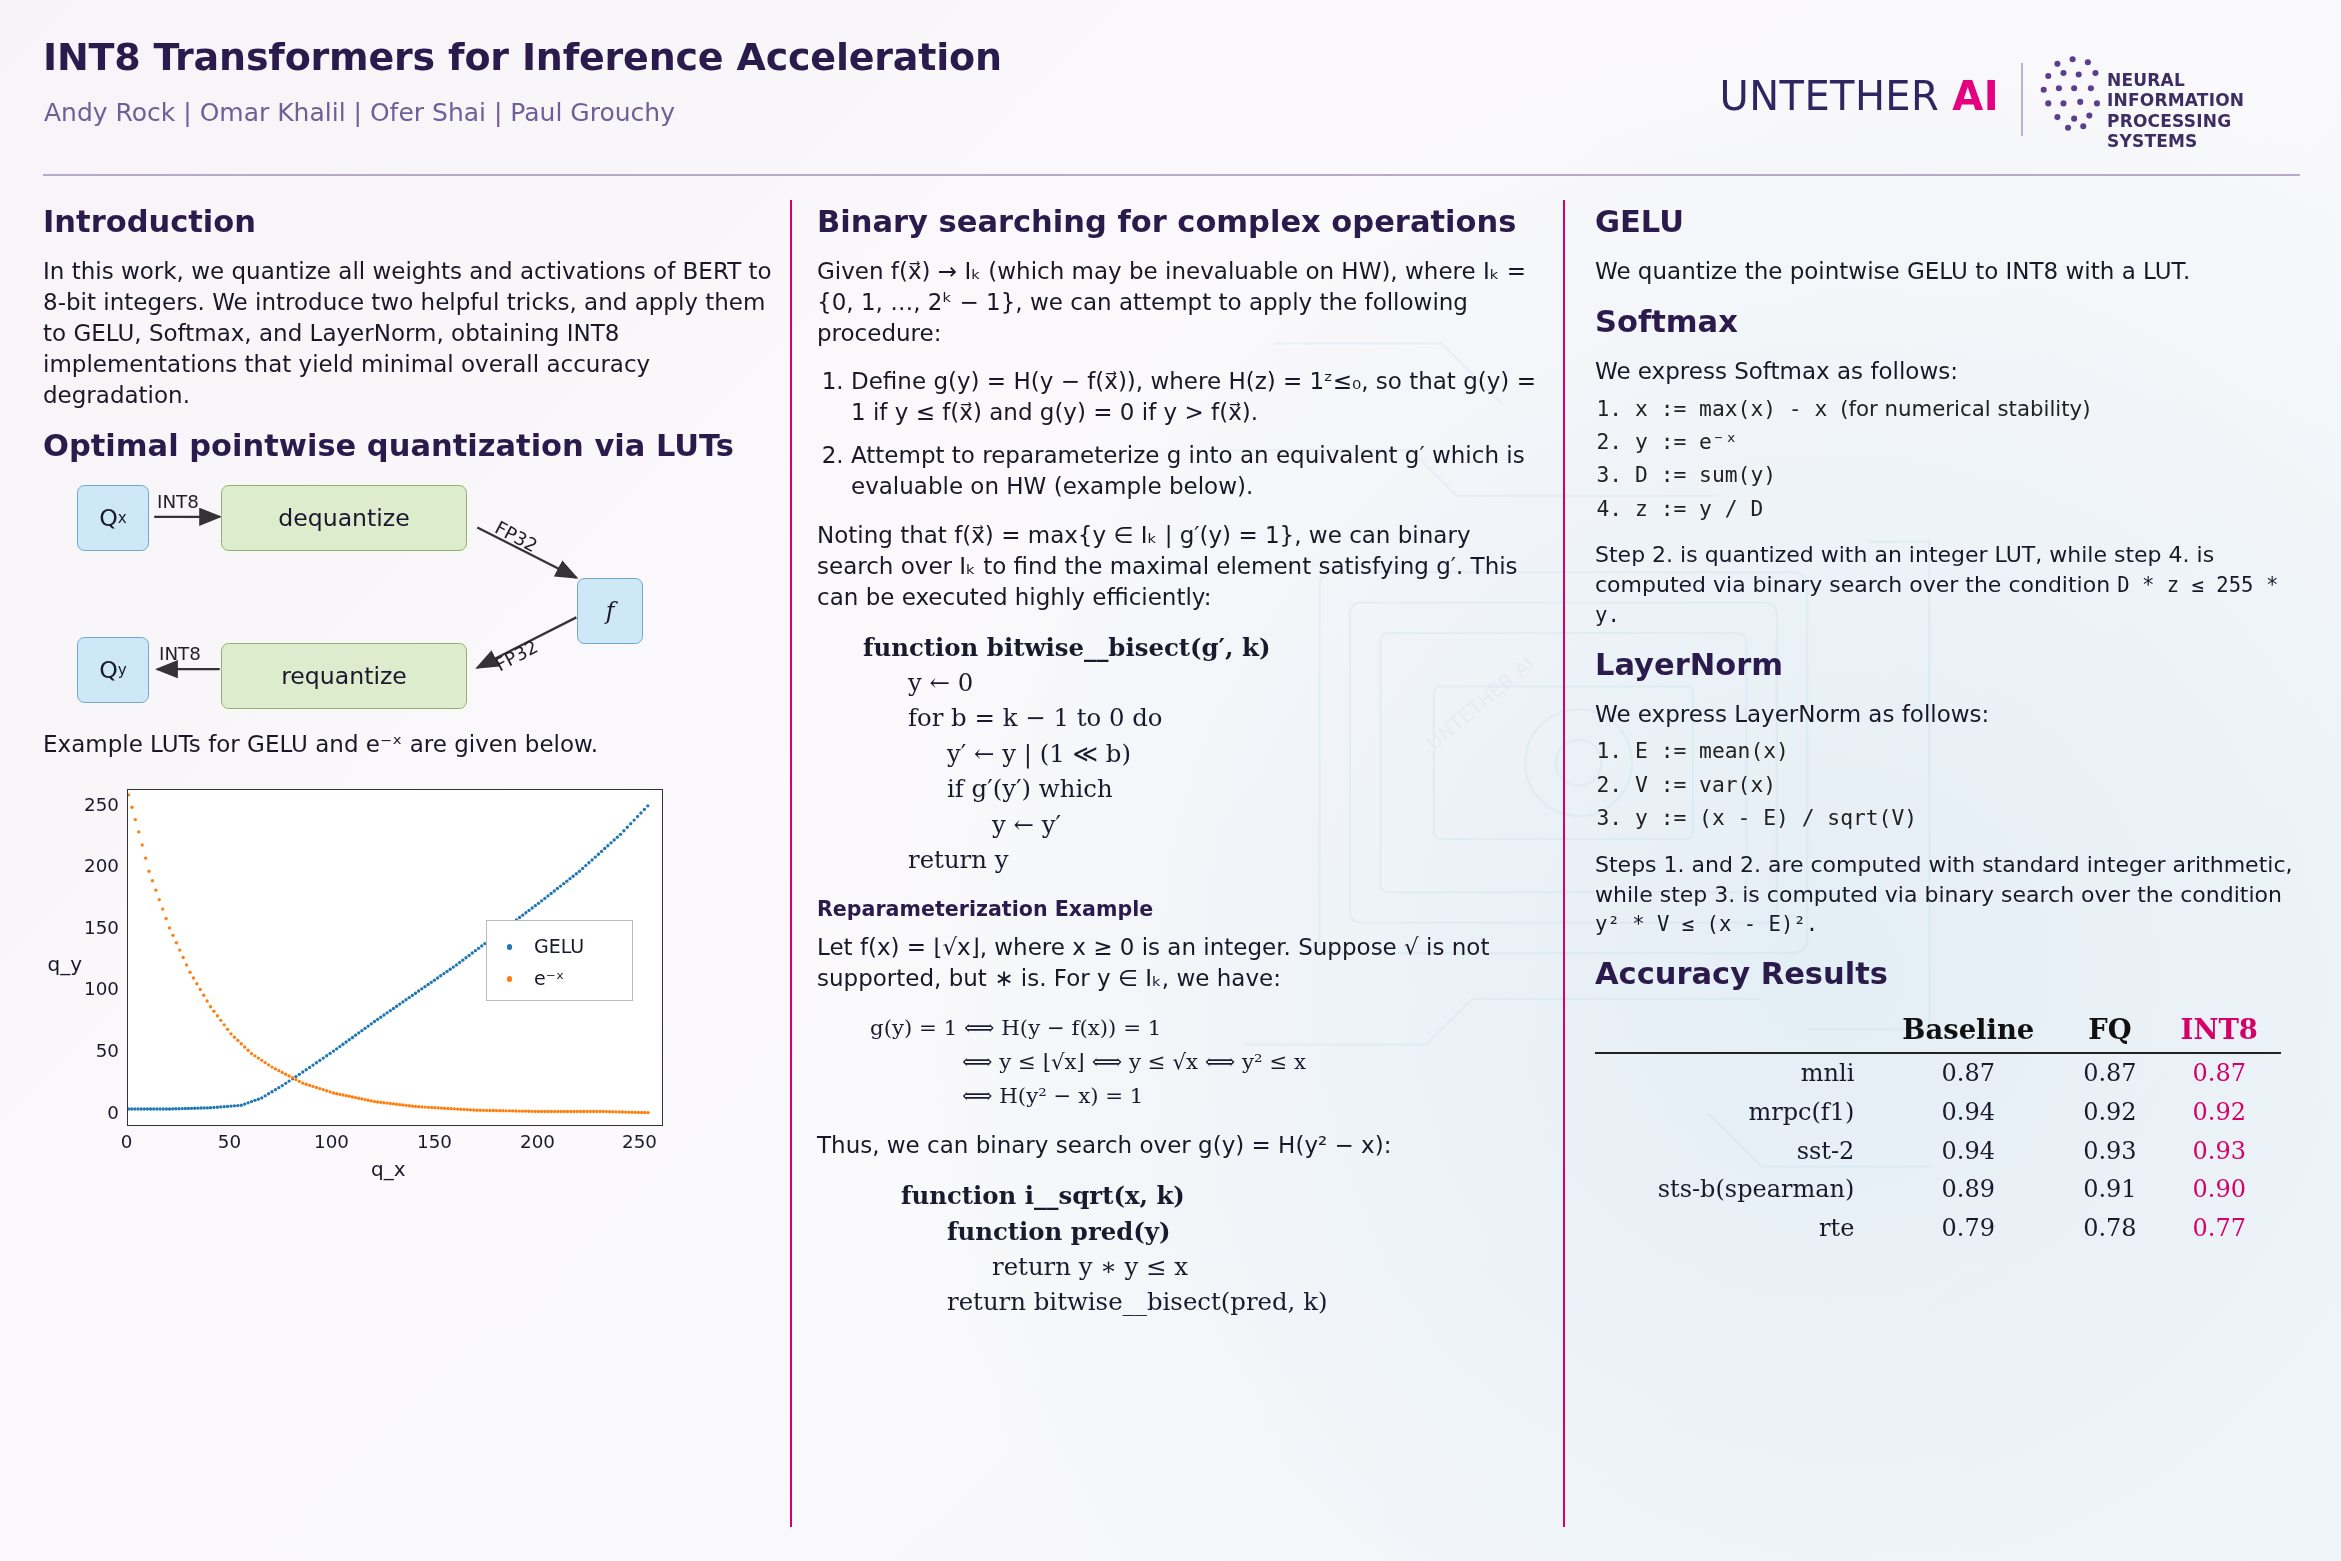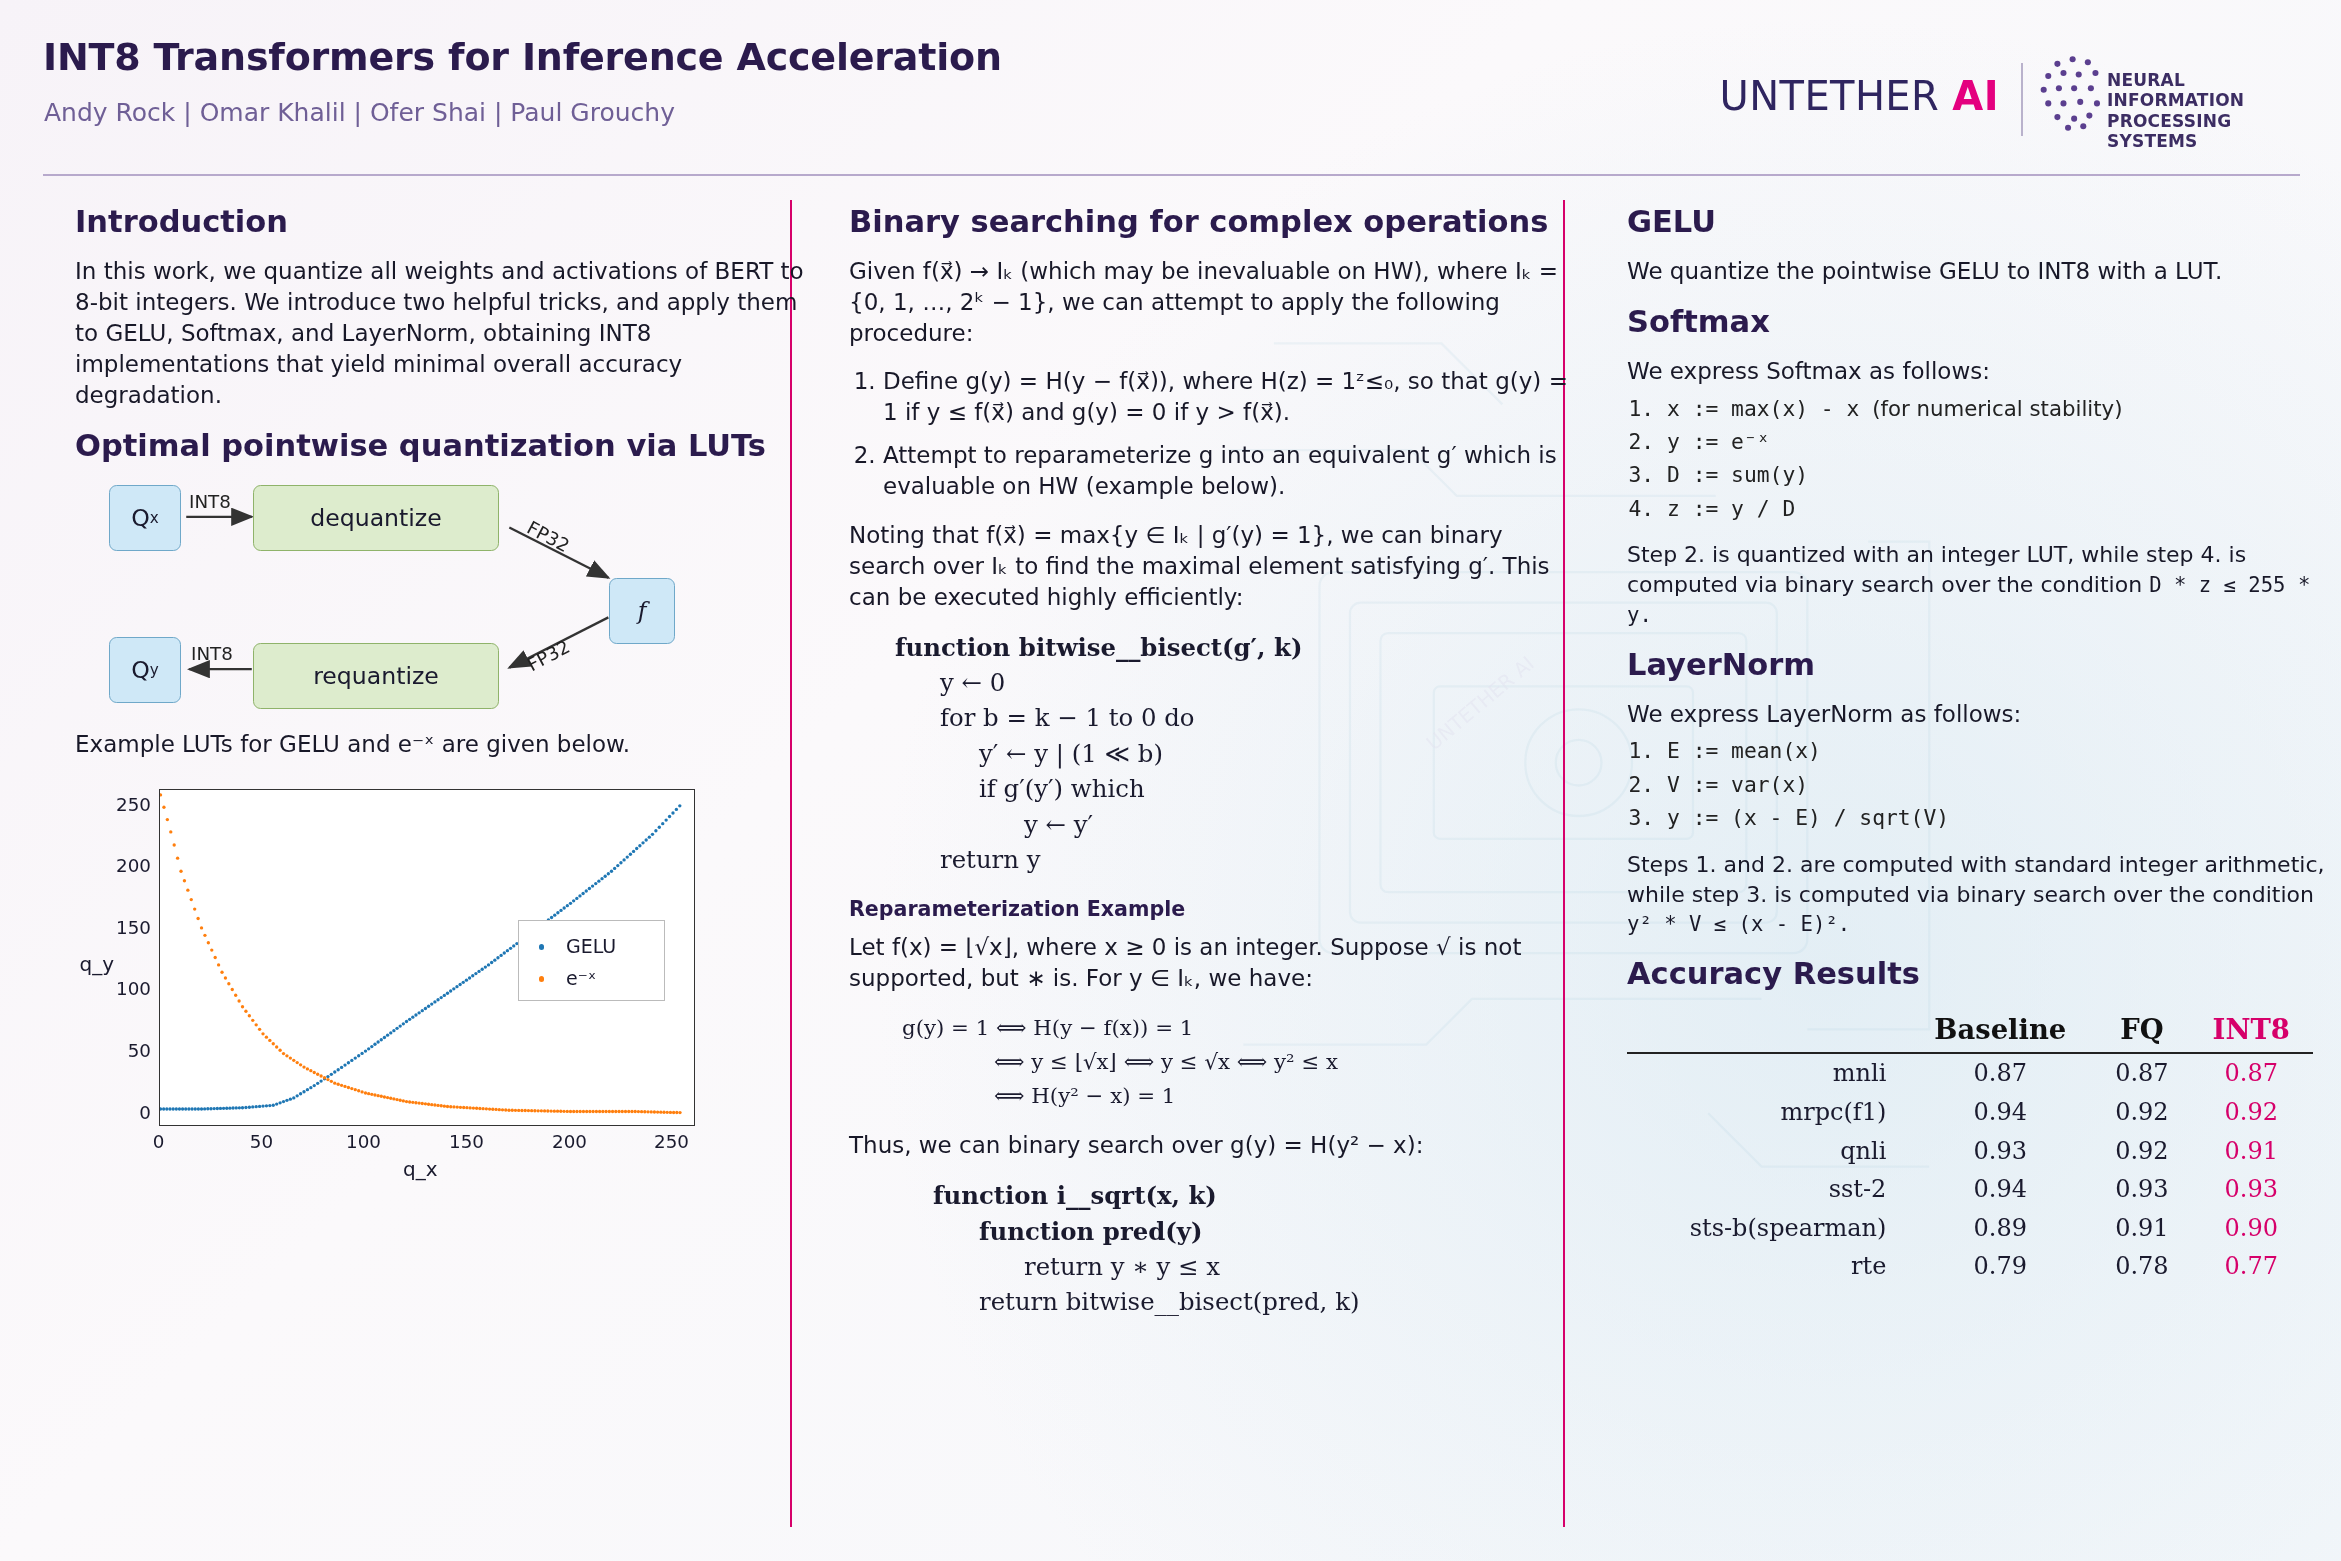--- a/index.html
+++ b/index.html
@@ -50,7 +50,7 @@
     background:#b7a9cc;
   }
   
-  .col { position:absolute; top:204px;margin-left:32px; }
+  .col { position:absolute; top:204px; }
   .col1 { left:43px;  width:732px; }
   .col2 { left:817px; width:732px; }
   .col3 { left:1595px; width:709px; }

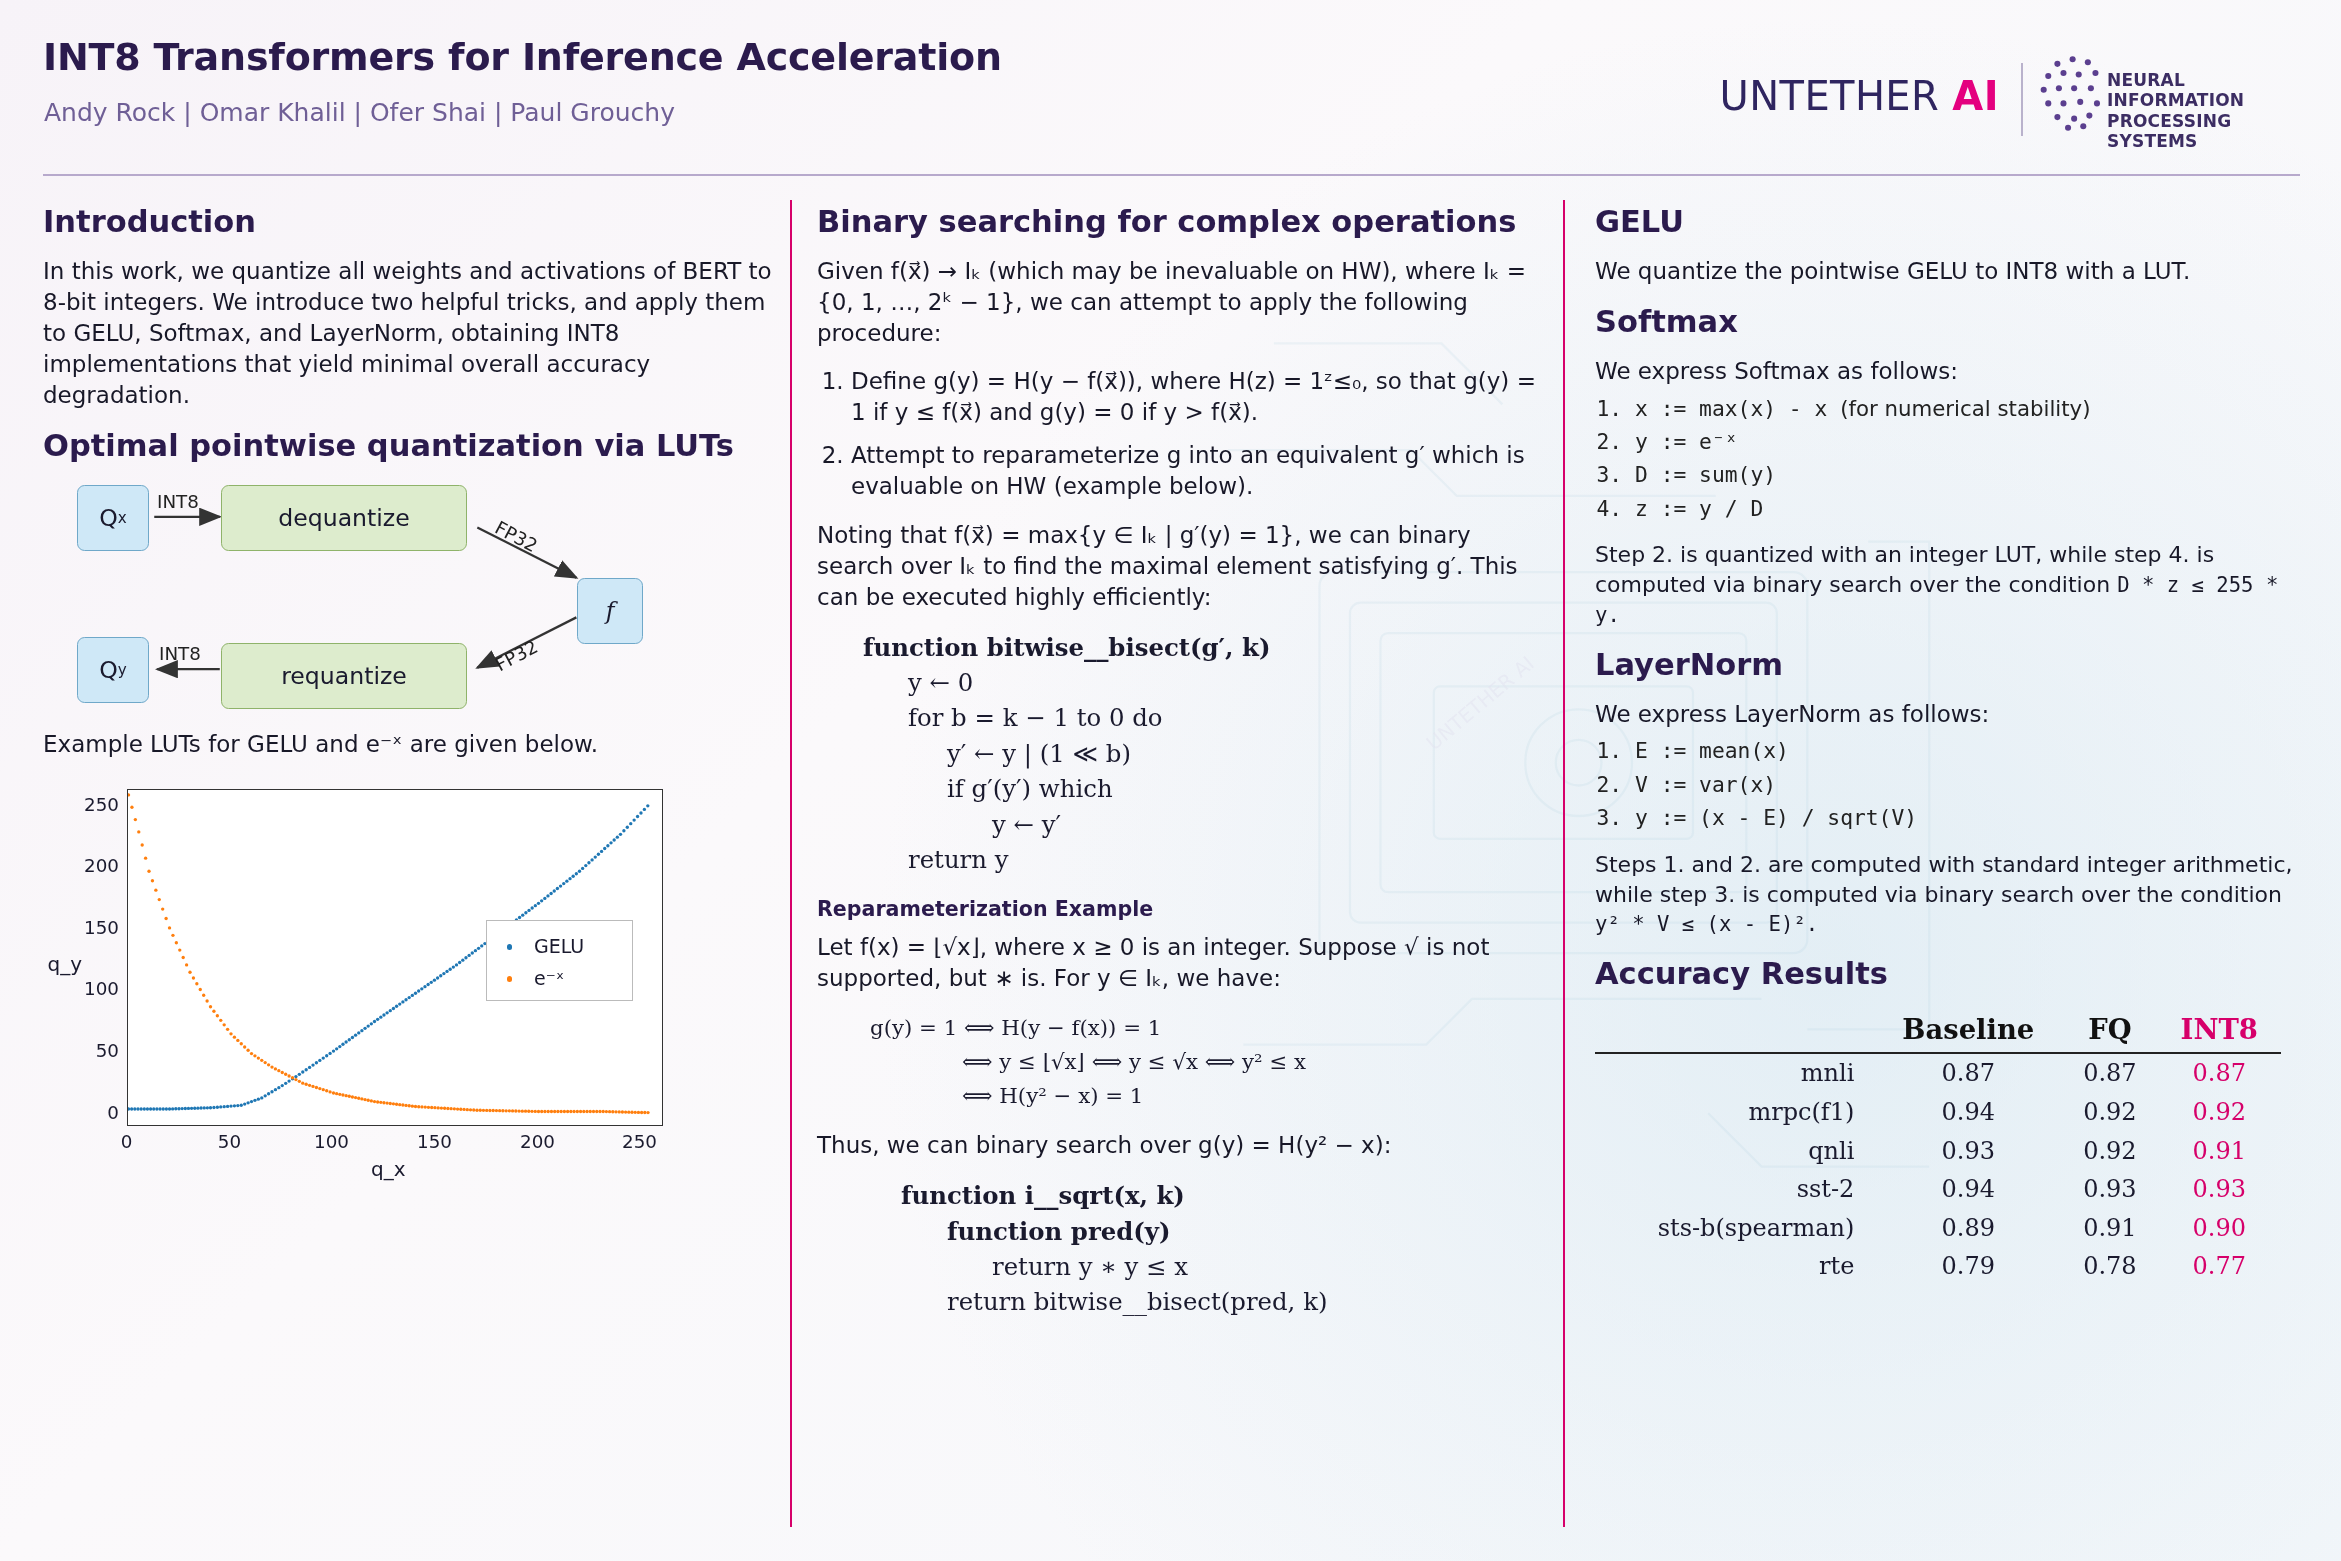--- a/index.html
+++ b/index.html
@@ -682,12 +682,6 @@
             <td class="int8">0.92</td>
           </tr>
           <tr>
-            <td class="rowname">qnli</td>
-            <td class="">0.93</td>
-            <td class="">0.92</td>
-            <td class="int8">0.91</td>
-          </tr>
-          <tr>
             <td class="rowname">sst-2</td>
             <td class="">0.94</td>
             <td class="">0.93</td>

